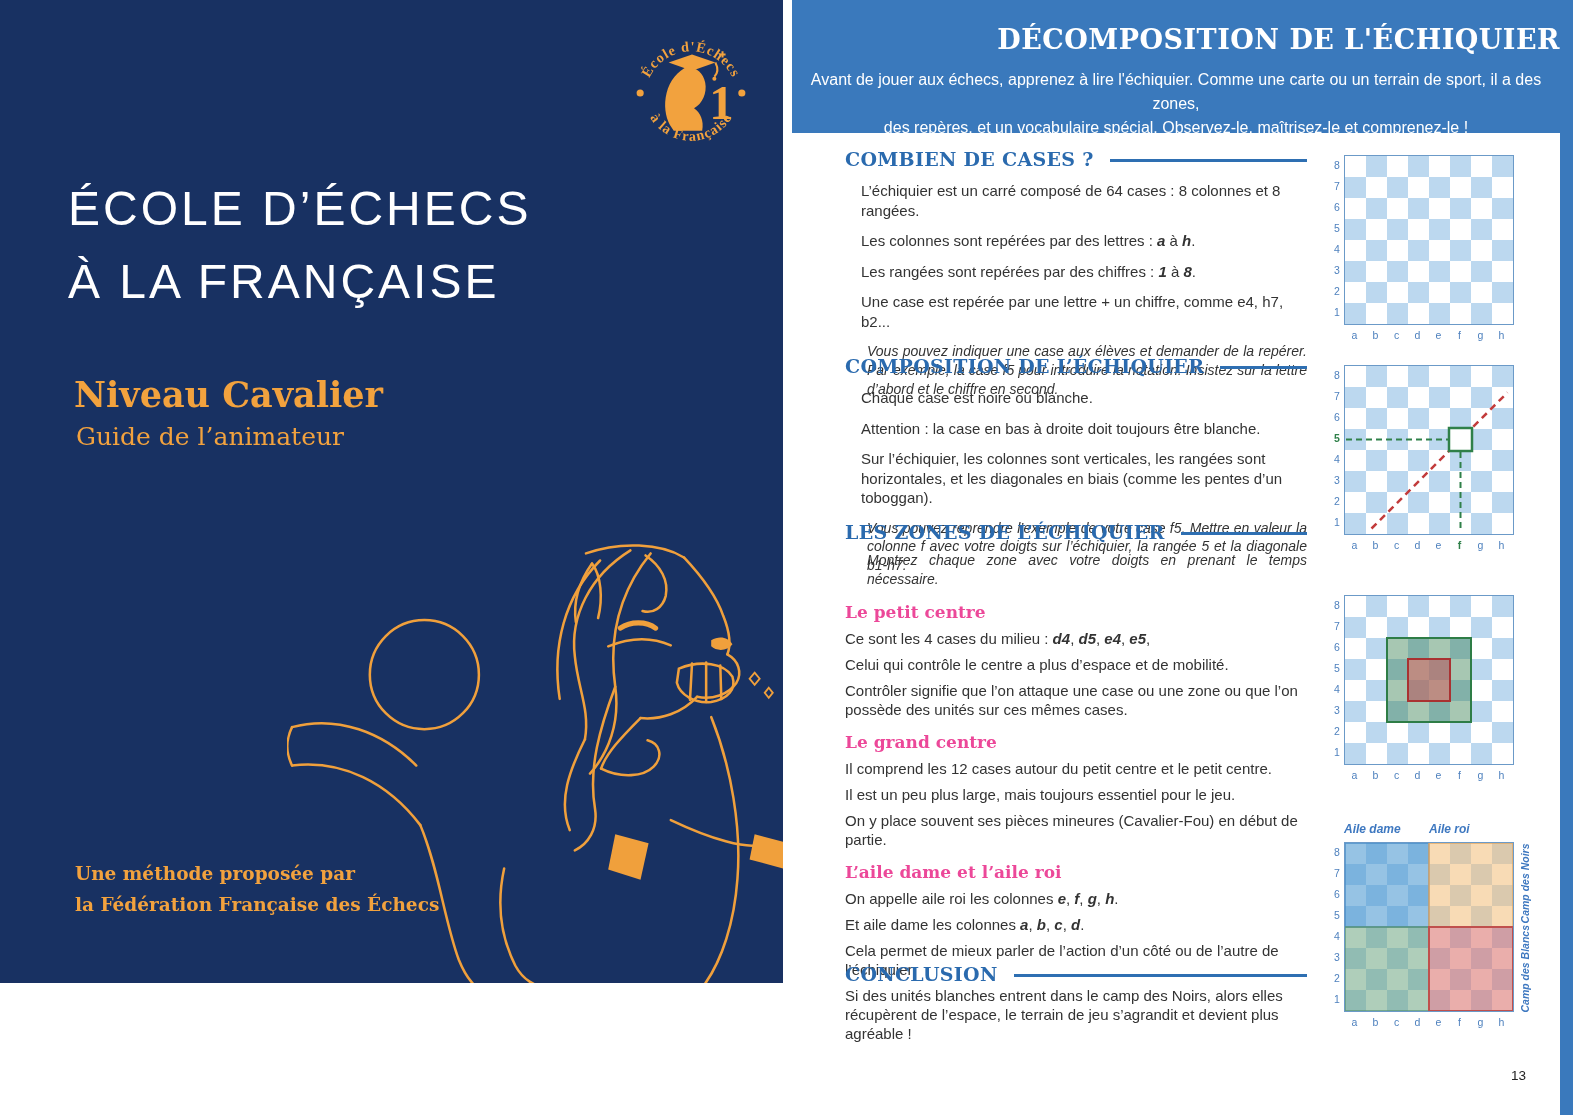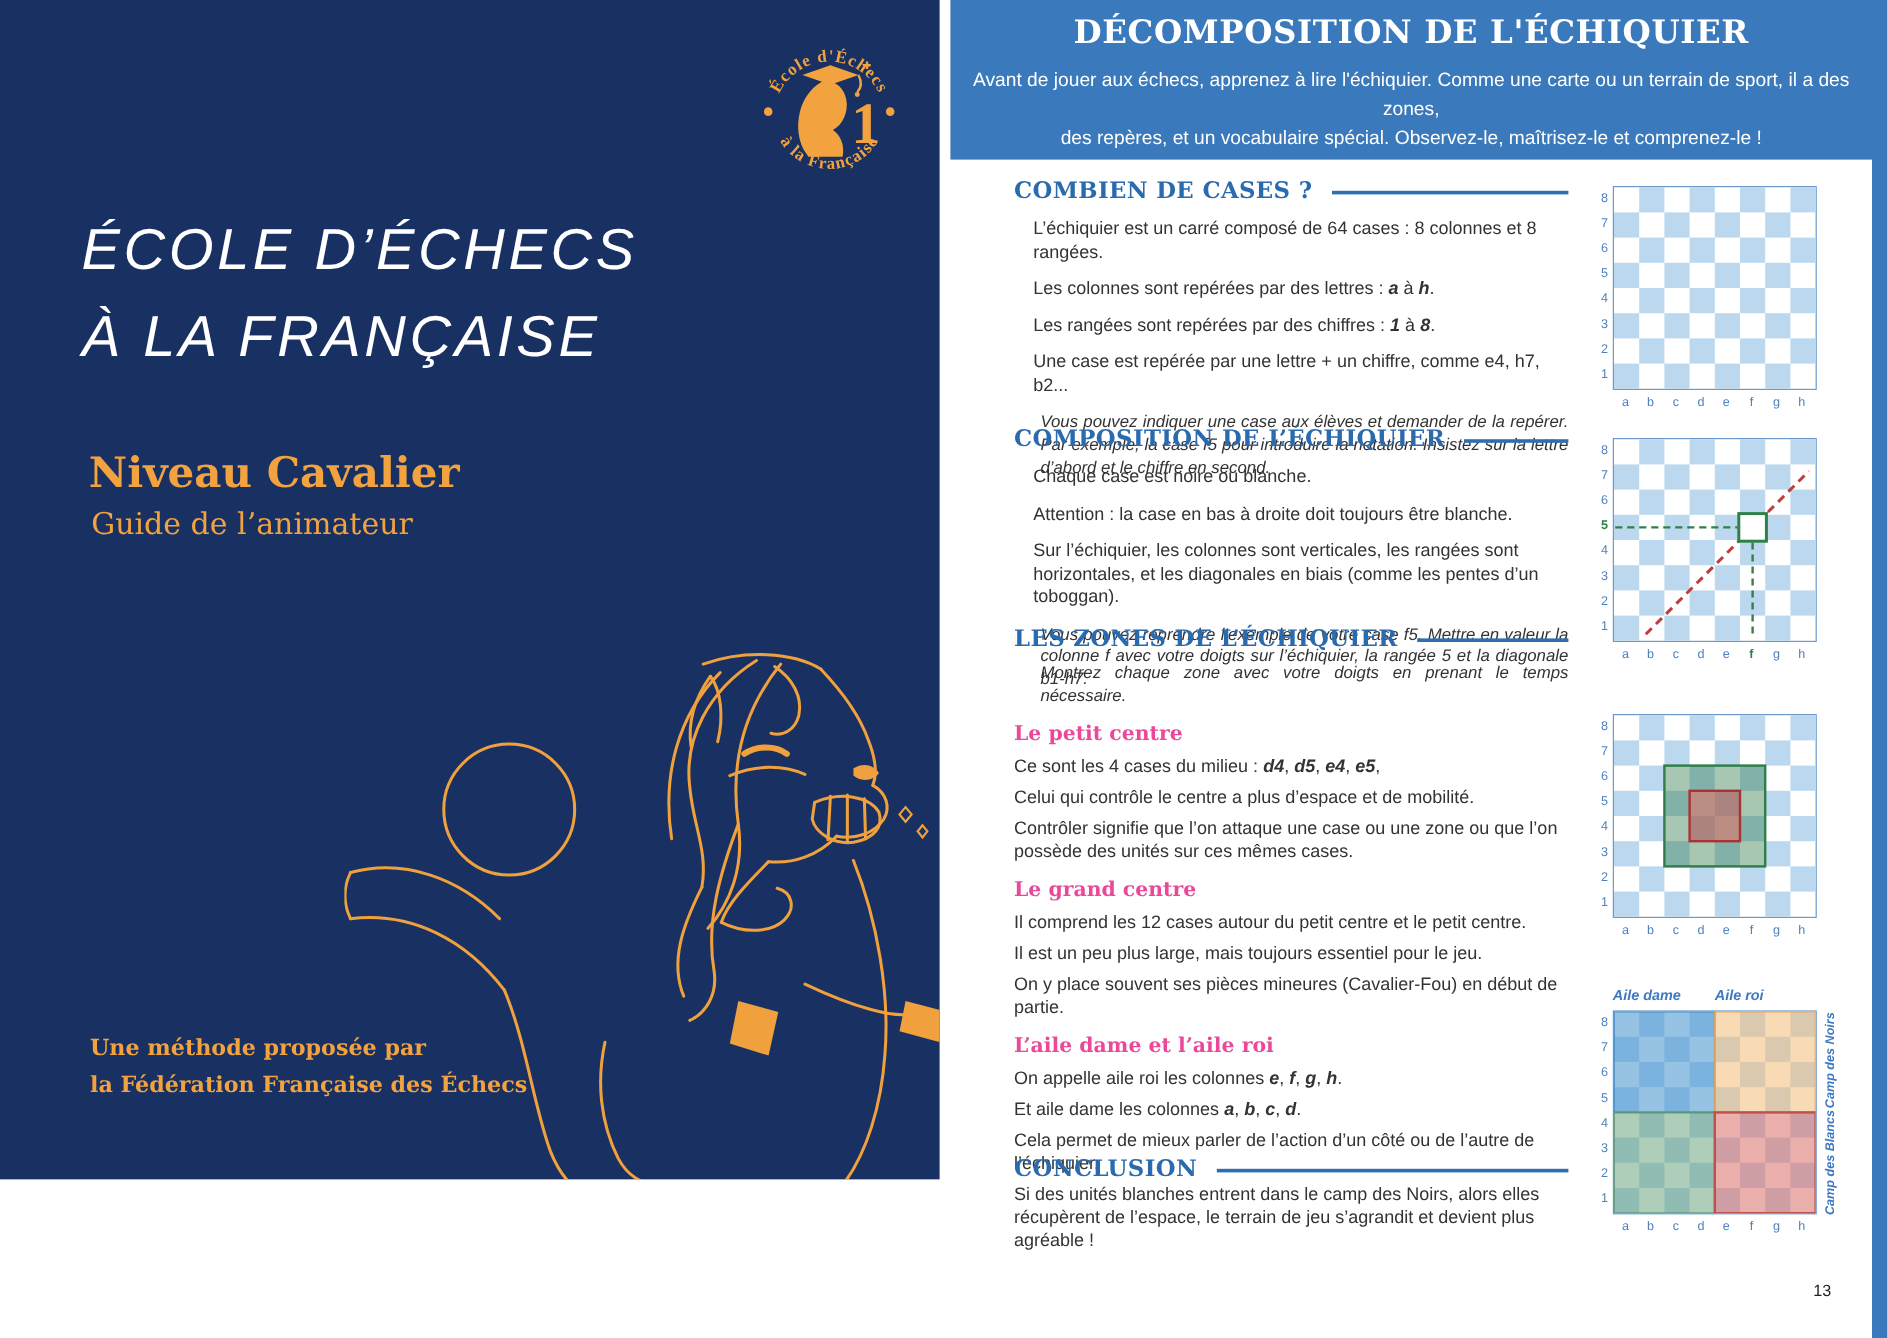--- a/index.html
+++ b/index.html
@@ -21,7 +21,7 @@
   .right-page{position:absolute;left:792px;top:0;width:768px;height:1115px;background:#ffffff;}
   .edge-strip{position:absolute;left:1560px;top:0;width:13px;height:1115px;background:#3A79BC;}
   .rp-header{position:absolute;left:0;top:0;width:768px;height:133px;background:#3A79BC;color:#fff;text-align:center;}
-  .rp-title{margin-top:12px;font-family:"DejaVu Serif",serif;font-weight:bold;font-size:27px;letter-spacing:.5px;}
+  .rp-title{margin-top:24px;font-family:"DejaVu Serif",serif;font-weight:bold;font-size:27px;letter-spacing:.5px;text-align:right;}
   .rp-intro{margin-top:13px;font-size:16px;line-height:1.5;}
   .section{position:absolute;left:53px;width:462px;}
   .sec1{top:148px;} .sec2{top:355px;} .sec3{top:521px;} .sec4{top:963px;}

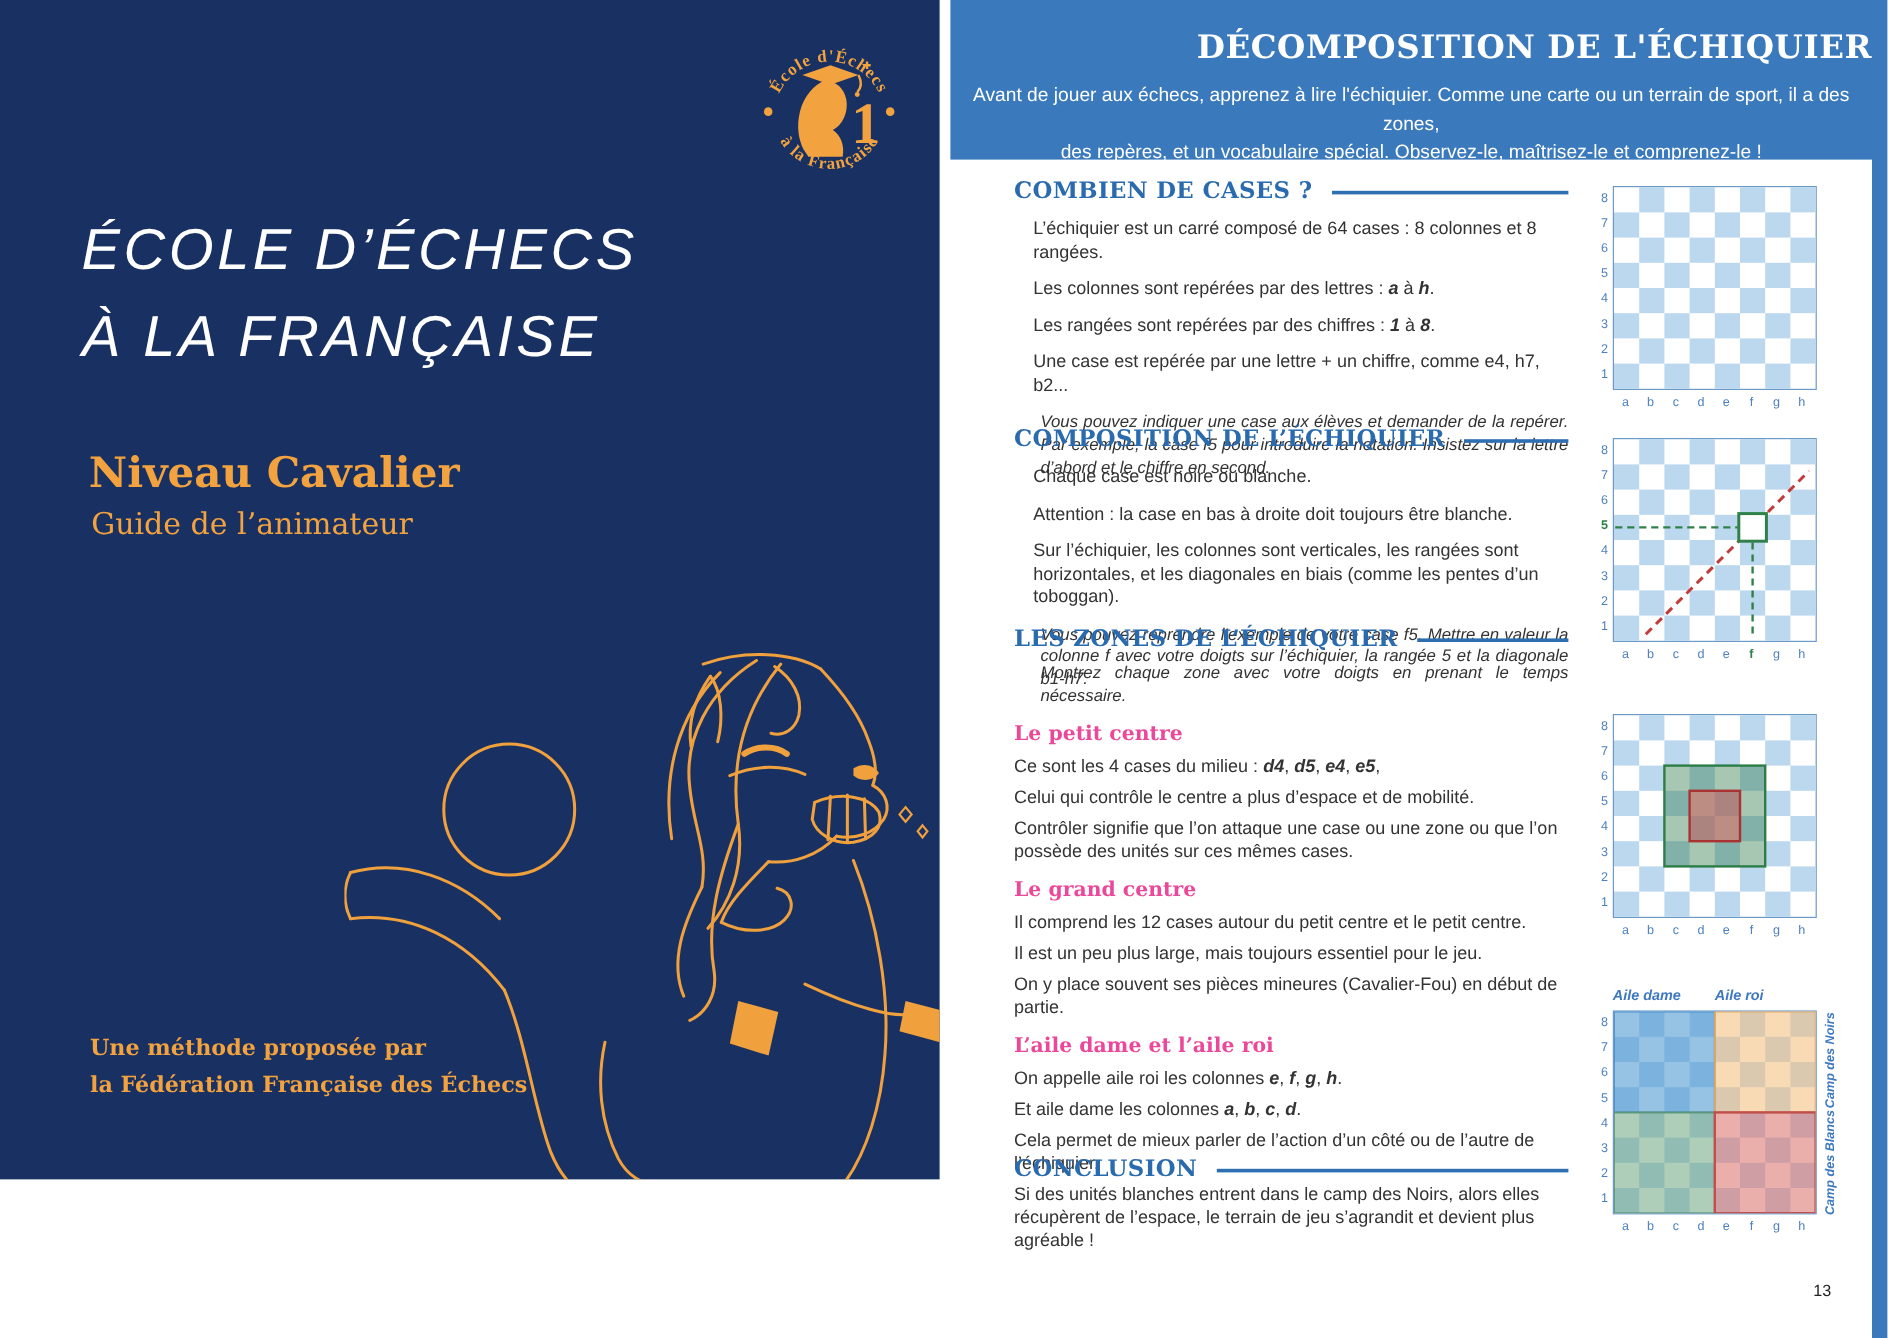--- a/index.html
+++ b/index.html
@@ -10,7 +10,7 @@
   
   .left-page{position:absolute;left:0;top:0;width:783px;height:983px;background:#183162;overflow:hidden;}
   .badge{position:absolute;left:630px;top:26px;width:122px;height:130px;}
-  .main-title{position:absolute;left:68px;top:172px;color:#ffffff;font-size:48px;letter-spacing:3px;line-height:73px;font-weight:400;font-style:italic;}
+  .main-title{position:absolute;left:68px;top:172px;color:#ffffff;font-size:48px;letter-spacing:3px;line-height:73px;font-weight:400;}
   .level-title{position:absolute;left:74px;top:374px;color:#F2A23E;font-family:"DejaVu Serif",serif;font-weight:bold;font-size:35px;}
   .level-subtitle{position:absolute;left:76px;top:422px;color:#F2A23E;font-family:"DejaVu Serif",serif;font-size:25px;}
   .method{position:absolute;left:75px;top:858px;color:#F2A23E;font-family:"DejaVu Serif",serif;font-weight:bold;font-size:18.5px;line-height:31px;}

